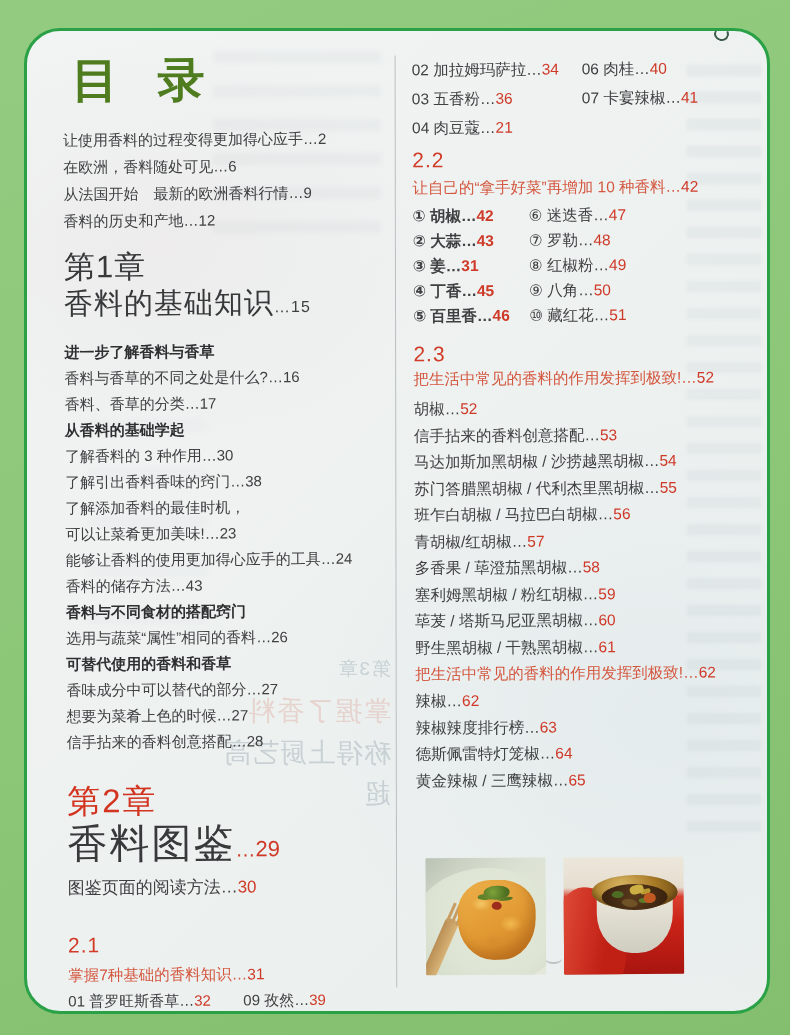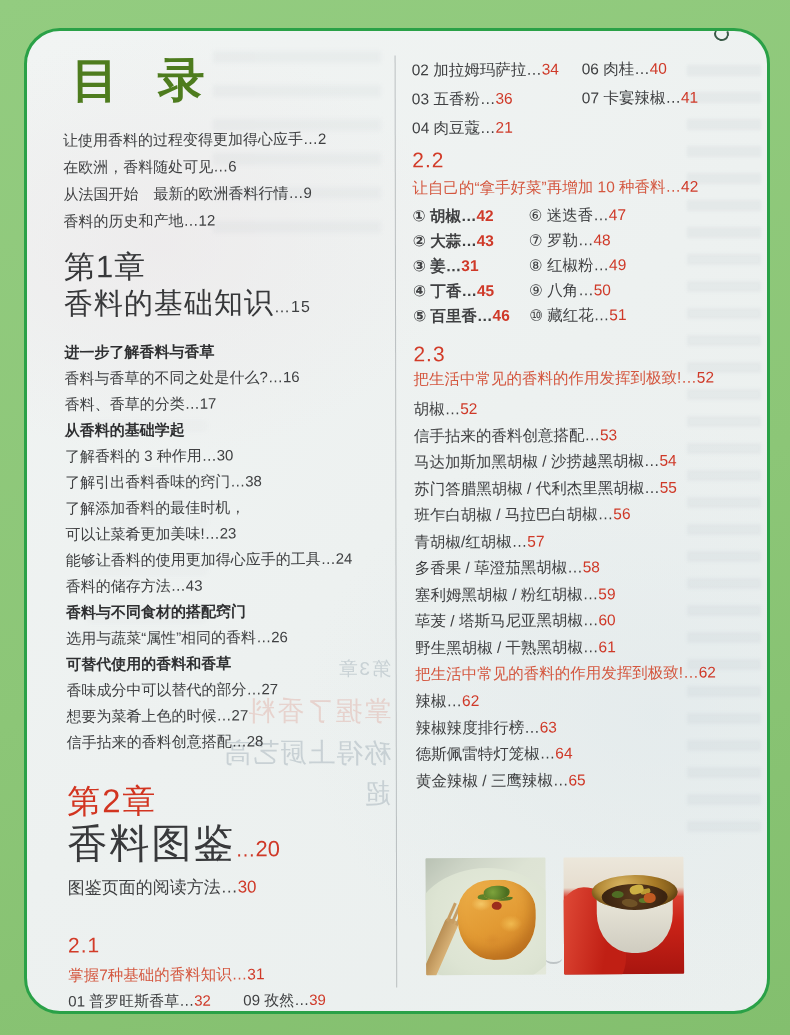--- a/index.html
+++ b/index.html
@@ -161,7 +161,7 @@
       </div>
 
       <div class="ch2-num">第2章</div>
-      <div class="ch2-title"><span>香料图鉴</span><span class="dots">…</span><span class="num">20</span></div>
+      <div class="ch2-title"><span>香料图鉴</span><span class="dots">…</span><span class="num">29</span></div>
       <div class="read-line"><span>图鉴页面的阅读方法</span><span class="dots">…</span><span class="num num-red">30</span></div>
 
       <div class="sec-num s21">2.1</div>

